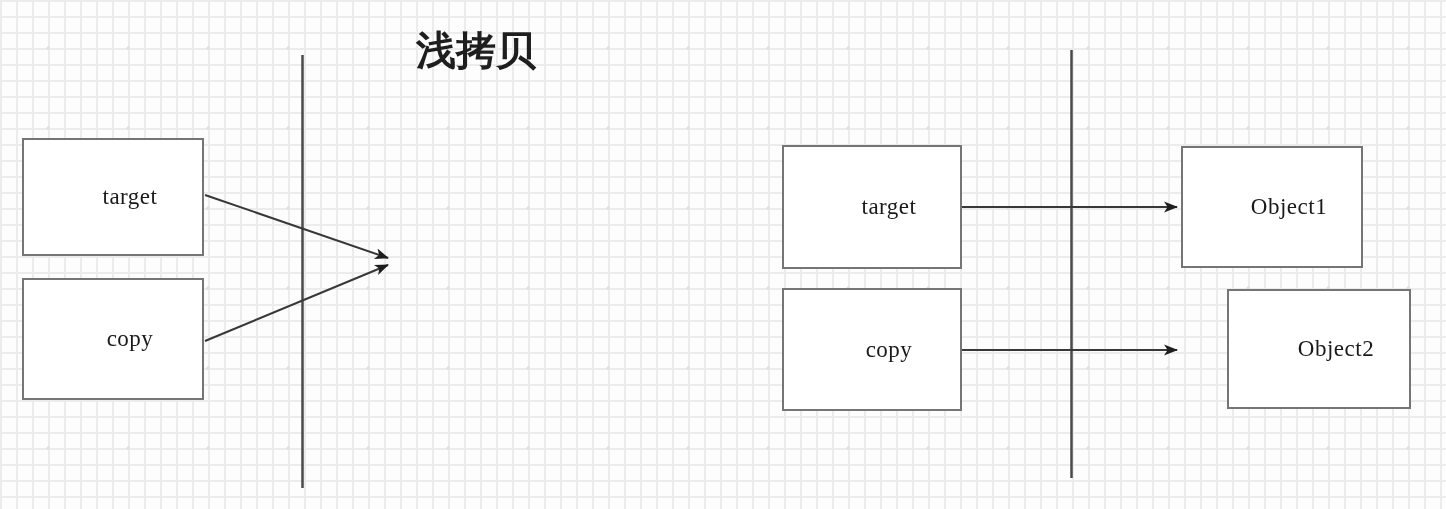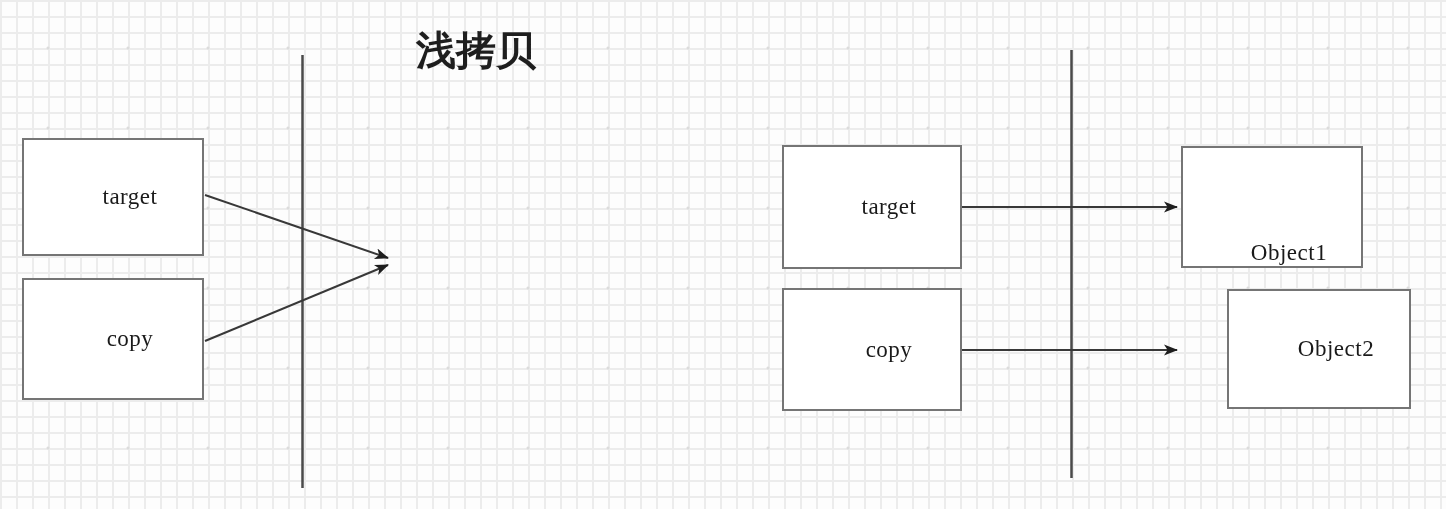--- a/index.html
+++ b/index.html
@@ -59,7 +59,7 @@
   
   .rbox-target  { left: 782px;  top: 145px; width: 180px; height: 124px; }
   .rbox-copy    { left: 782px;  top: 288px; width: 180px; height: 123px; }
-  .rbox-object1 { left: 1181px; top: 146px; width: 182px; height: 122px; align-items: flex-end; }
+  .rbox-object1 { left: 1181px; top: 146px; width: 182px; height: 122px; }
   .rbox-object2 { left: 1227px; top: 289px; width: 184px; height: 120px; }
   .ltitle { left: 387px;  top: 29px; margin-left: 24px; }
   .rtitle { left: 1198px; top: 33px; }

